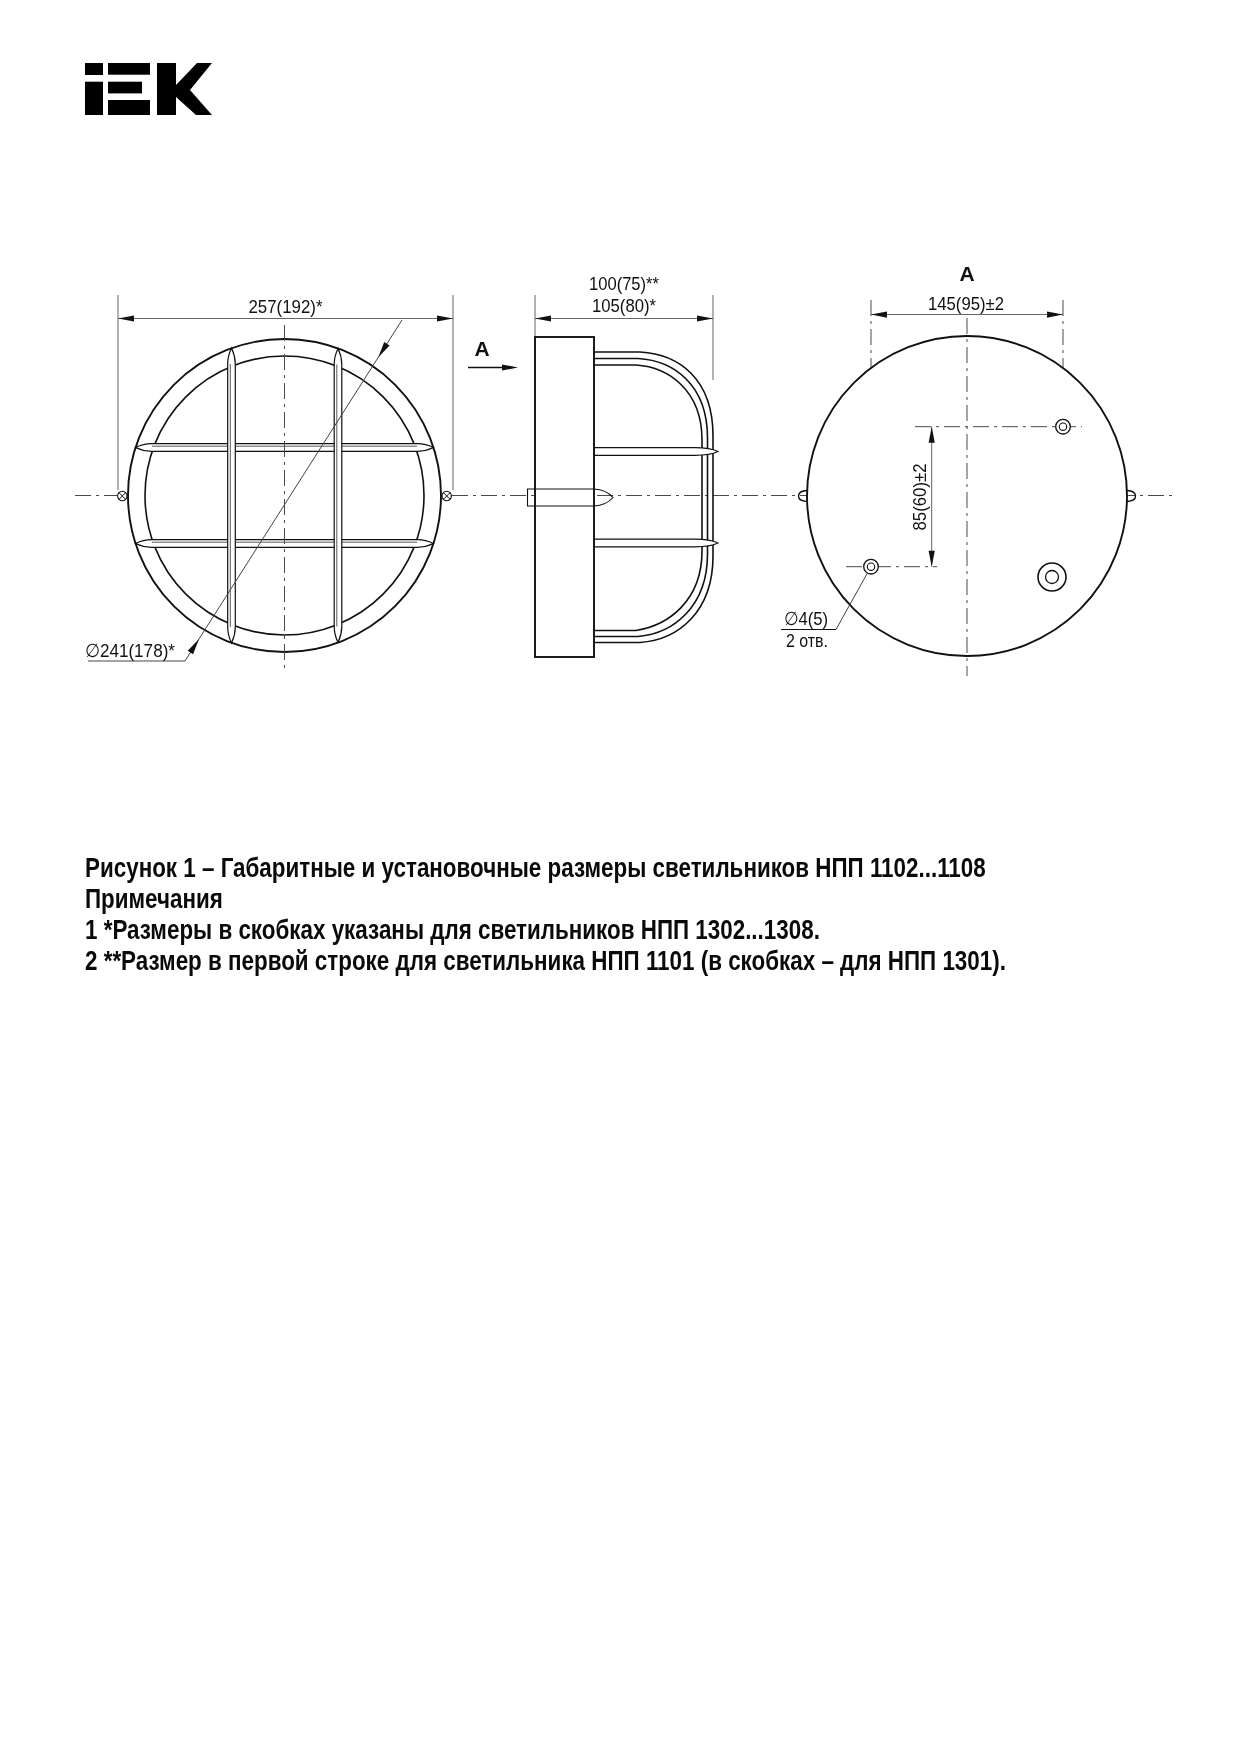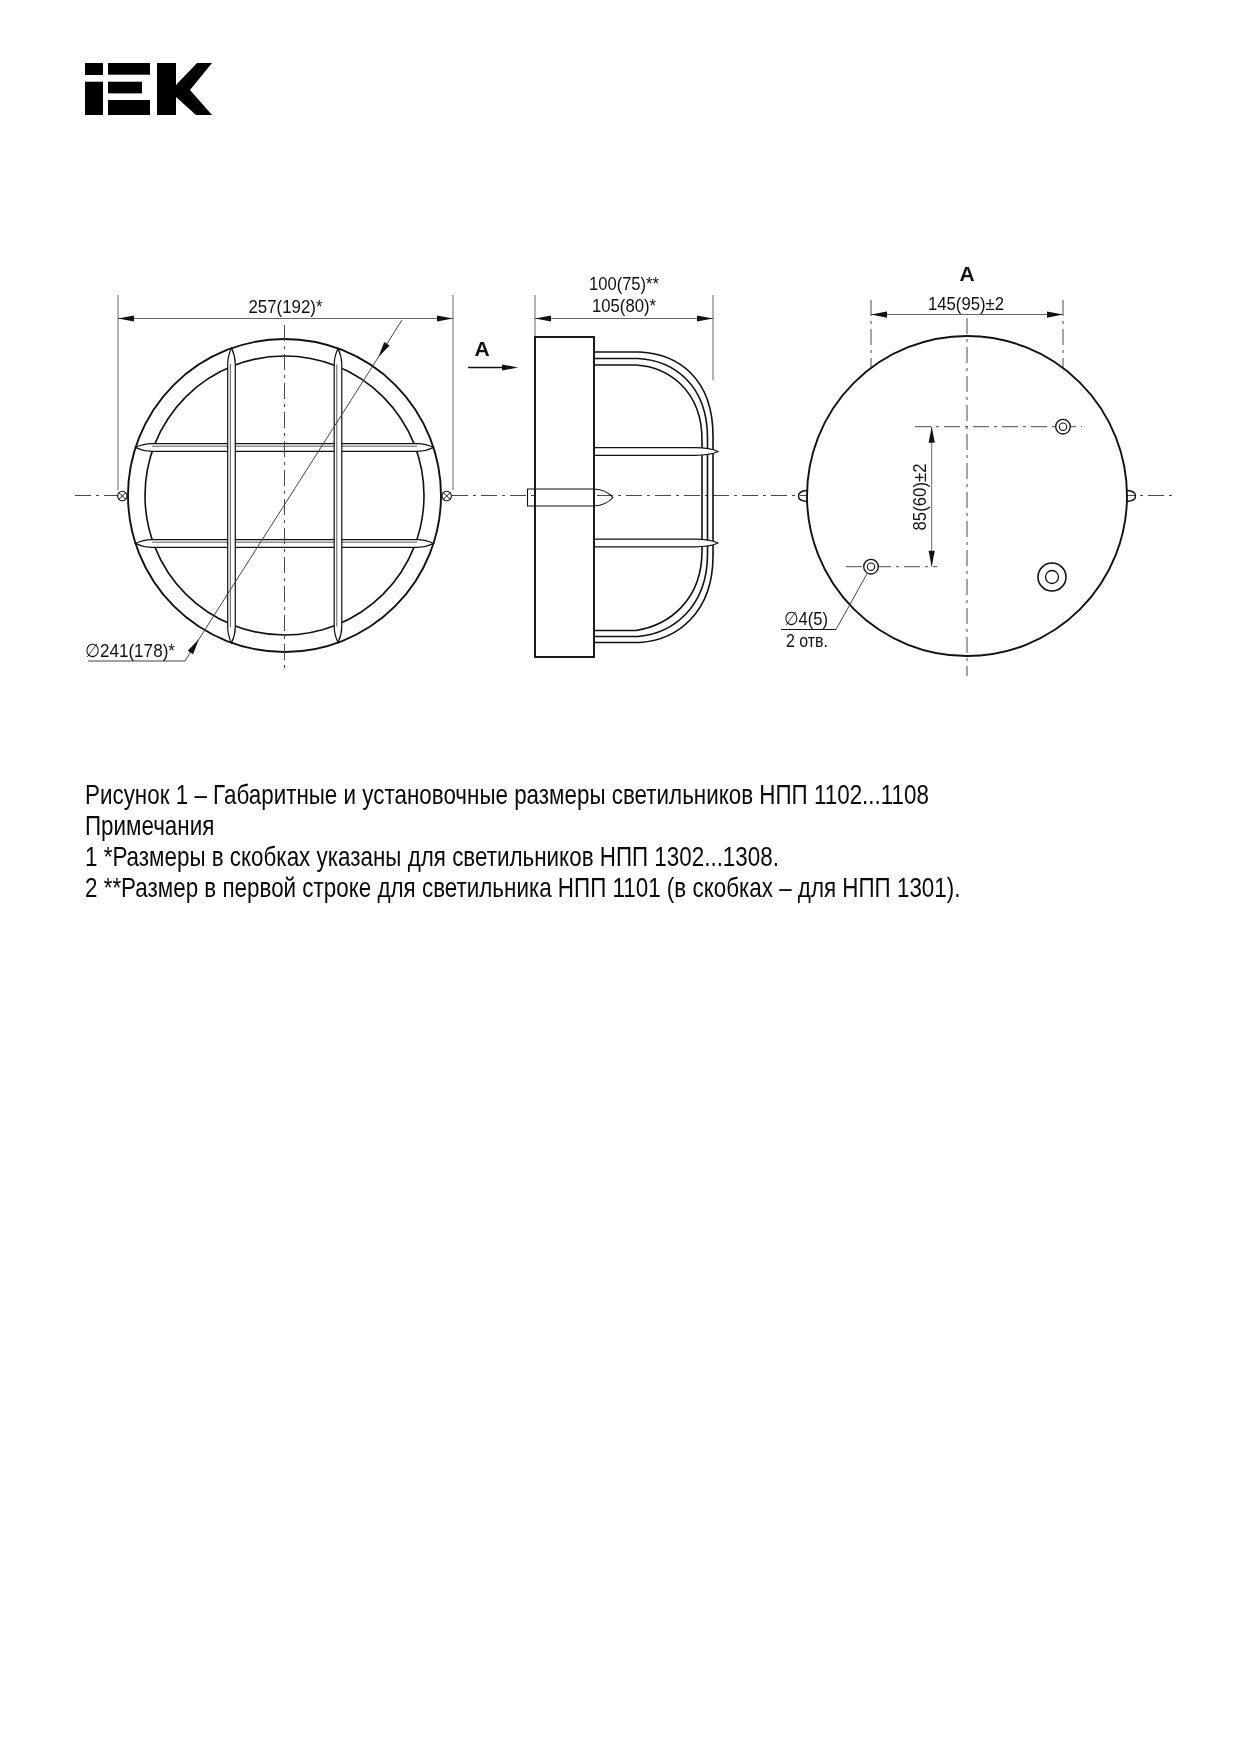--- a/index.html
+++ b/index.html
@@ -19,9 +19,10 @@
   .dim-txt{font-size:19px;}
   .view-txt{font-size:21px;font-weight:bold;}
   .caption{
-    position:absolute;left:85px;top:779px;
+    position:absolute;left:85px;top:852px;
     font-size:28px;line-height:31px;color:#0a0a0a;
     white-space:nowrap;
+    font-weight:bold;
   }
   .caption .ln{display:block;transform:scaleX(0.80);transform-origin:left center;}
   .sr{position:absolute;width:1px;height:1px;overflow:hidden;clip:rect(0 0 0 0);}

